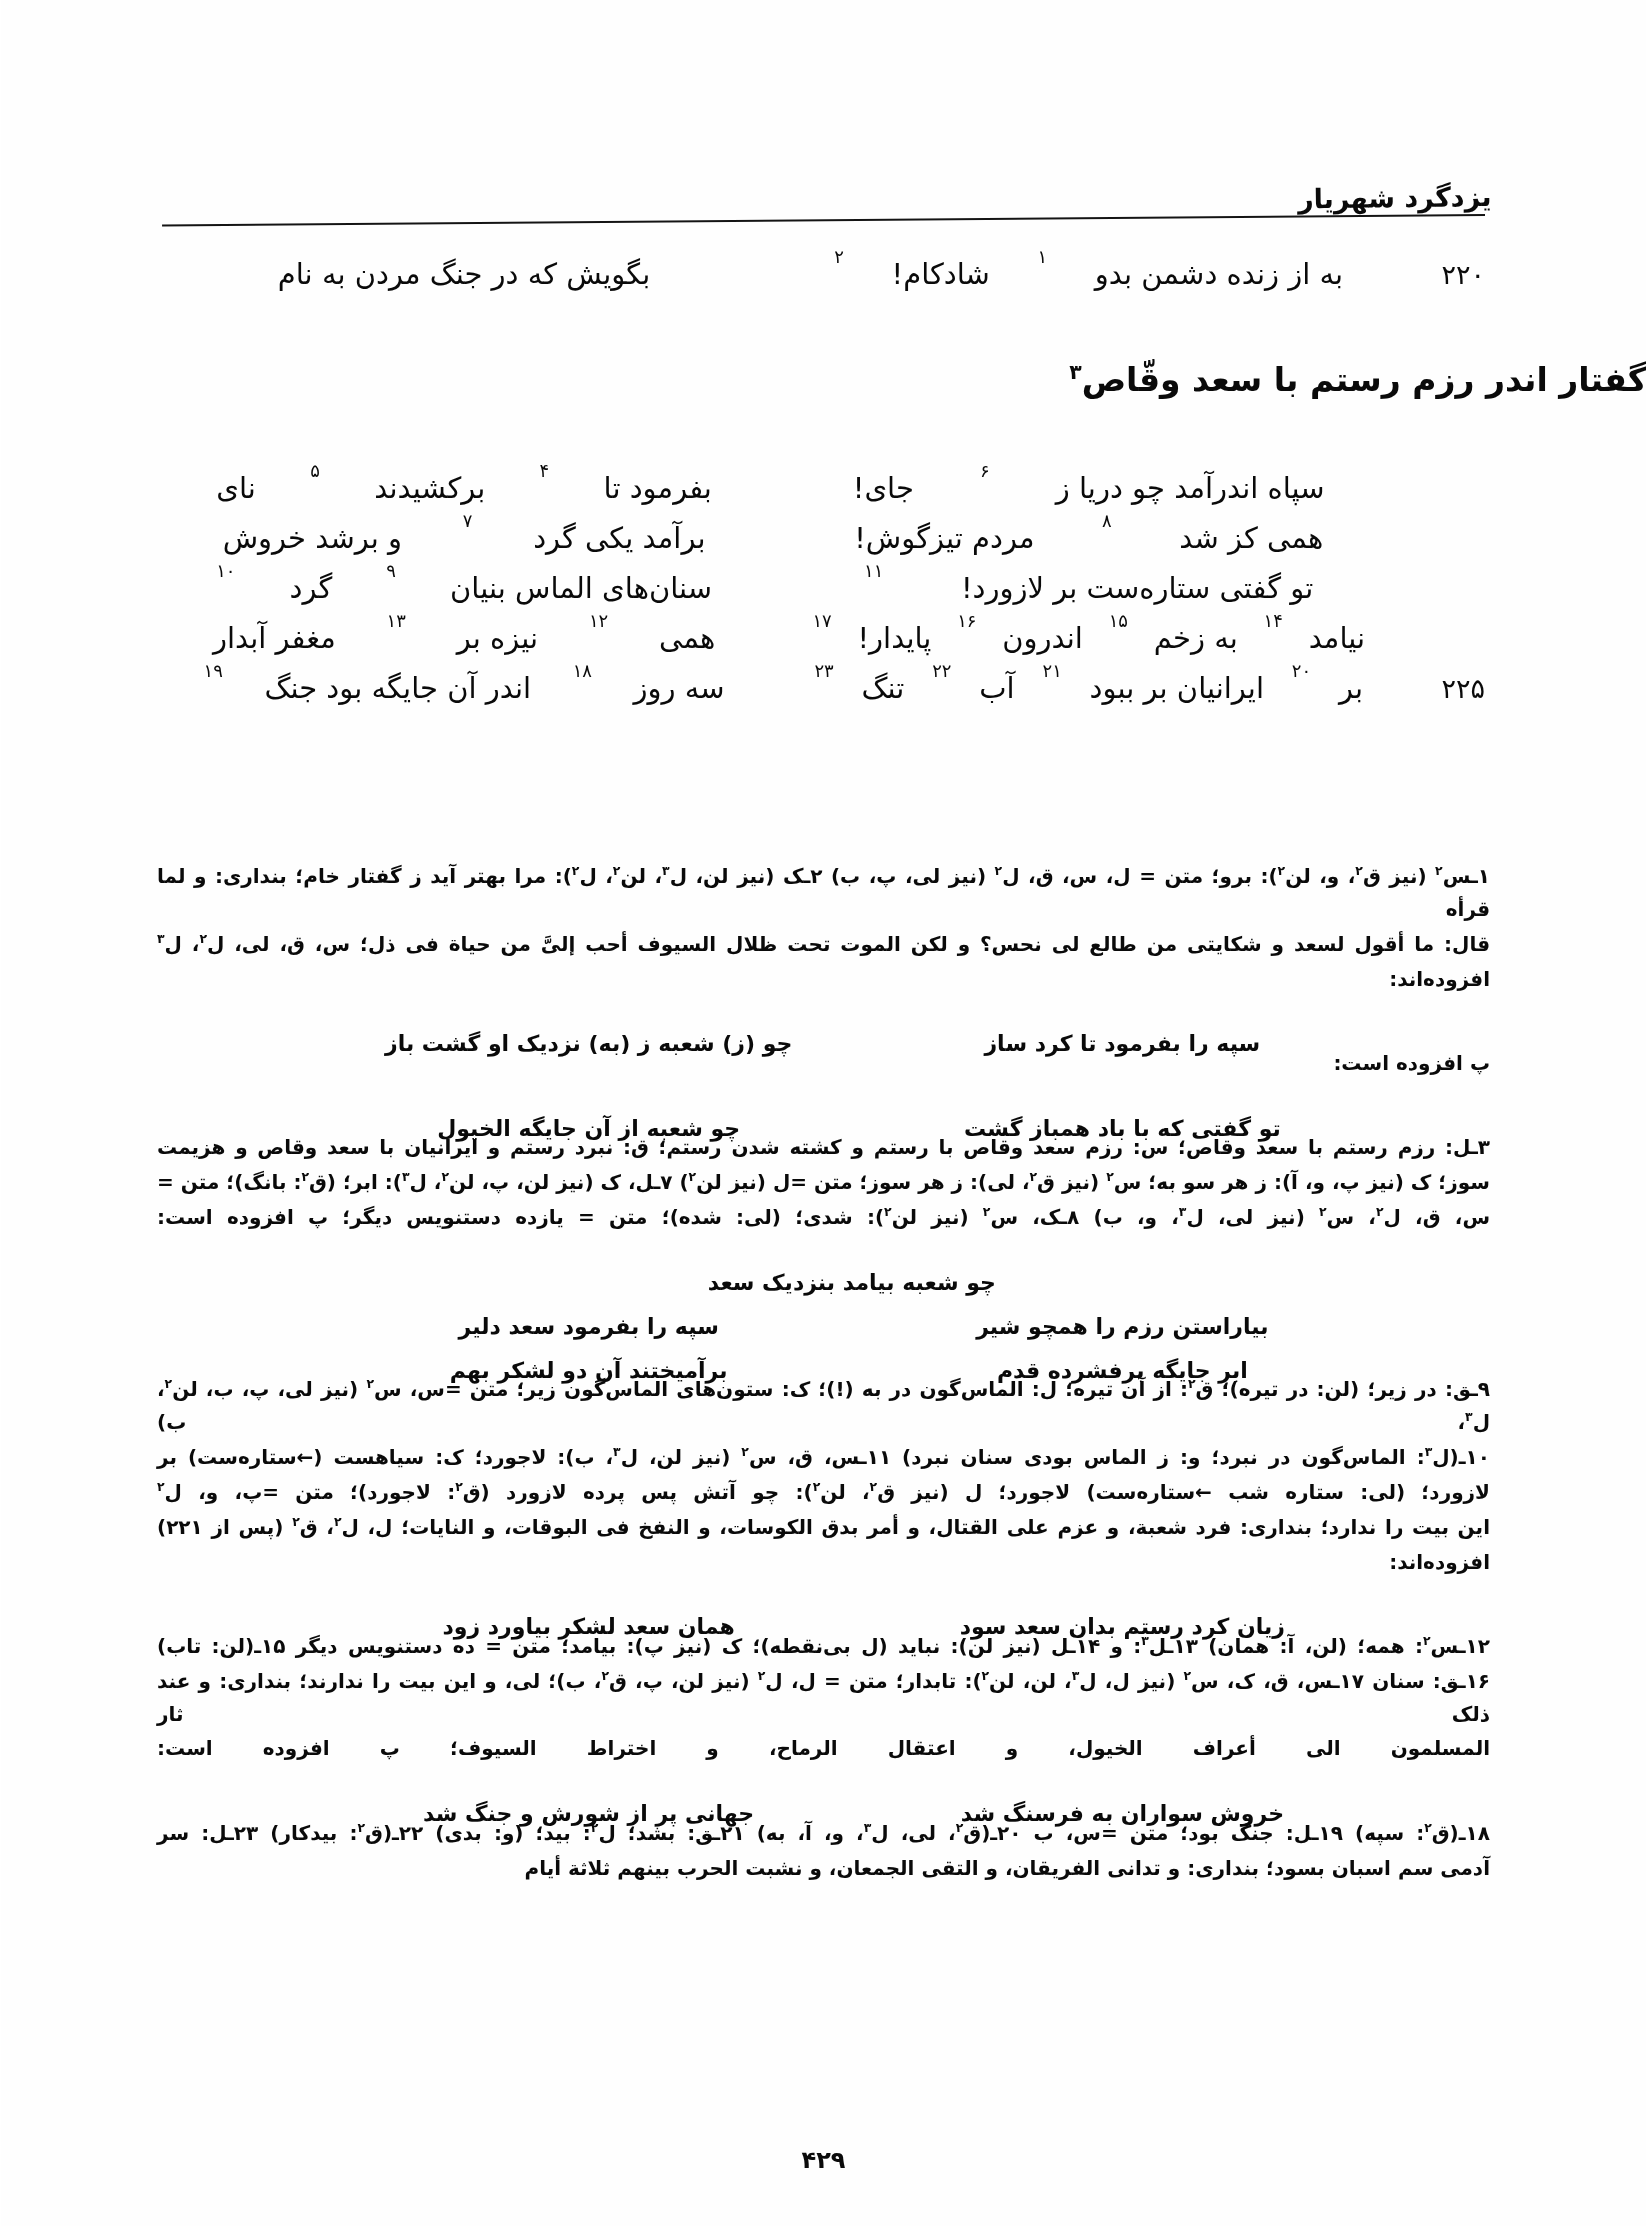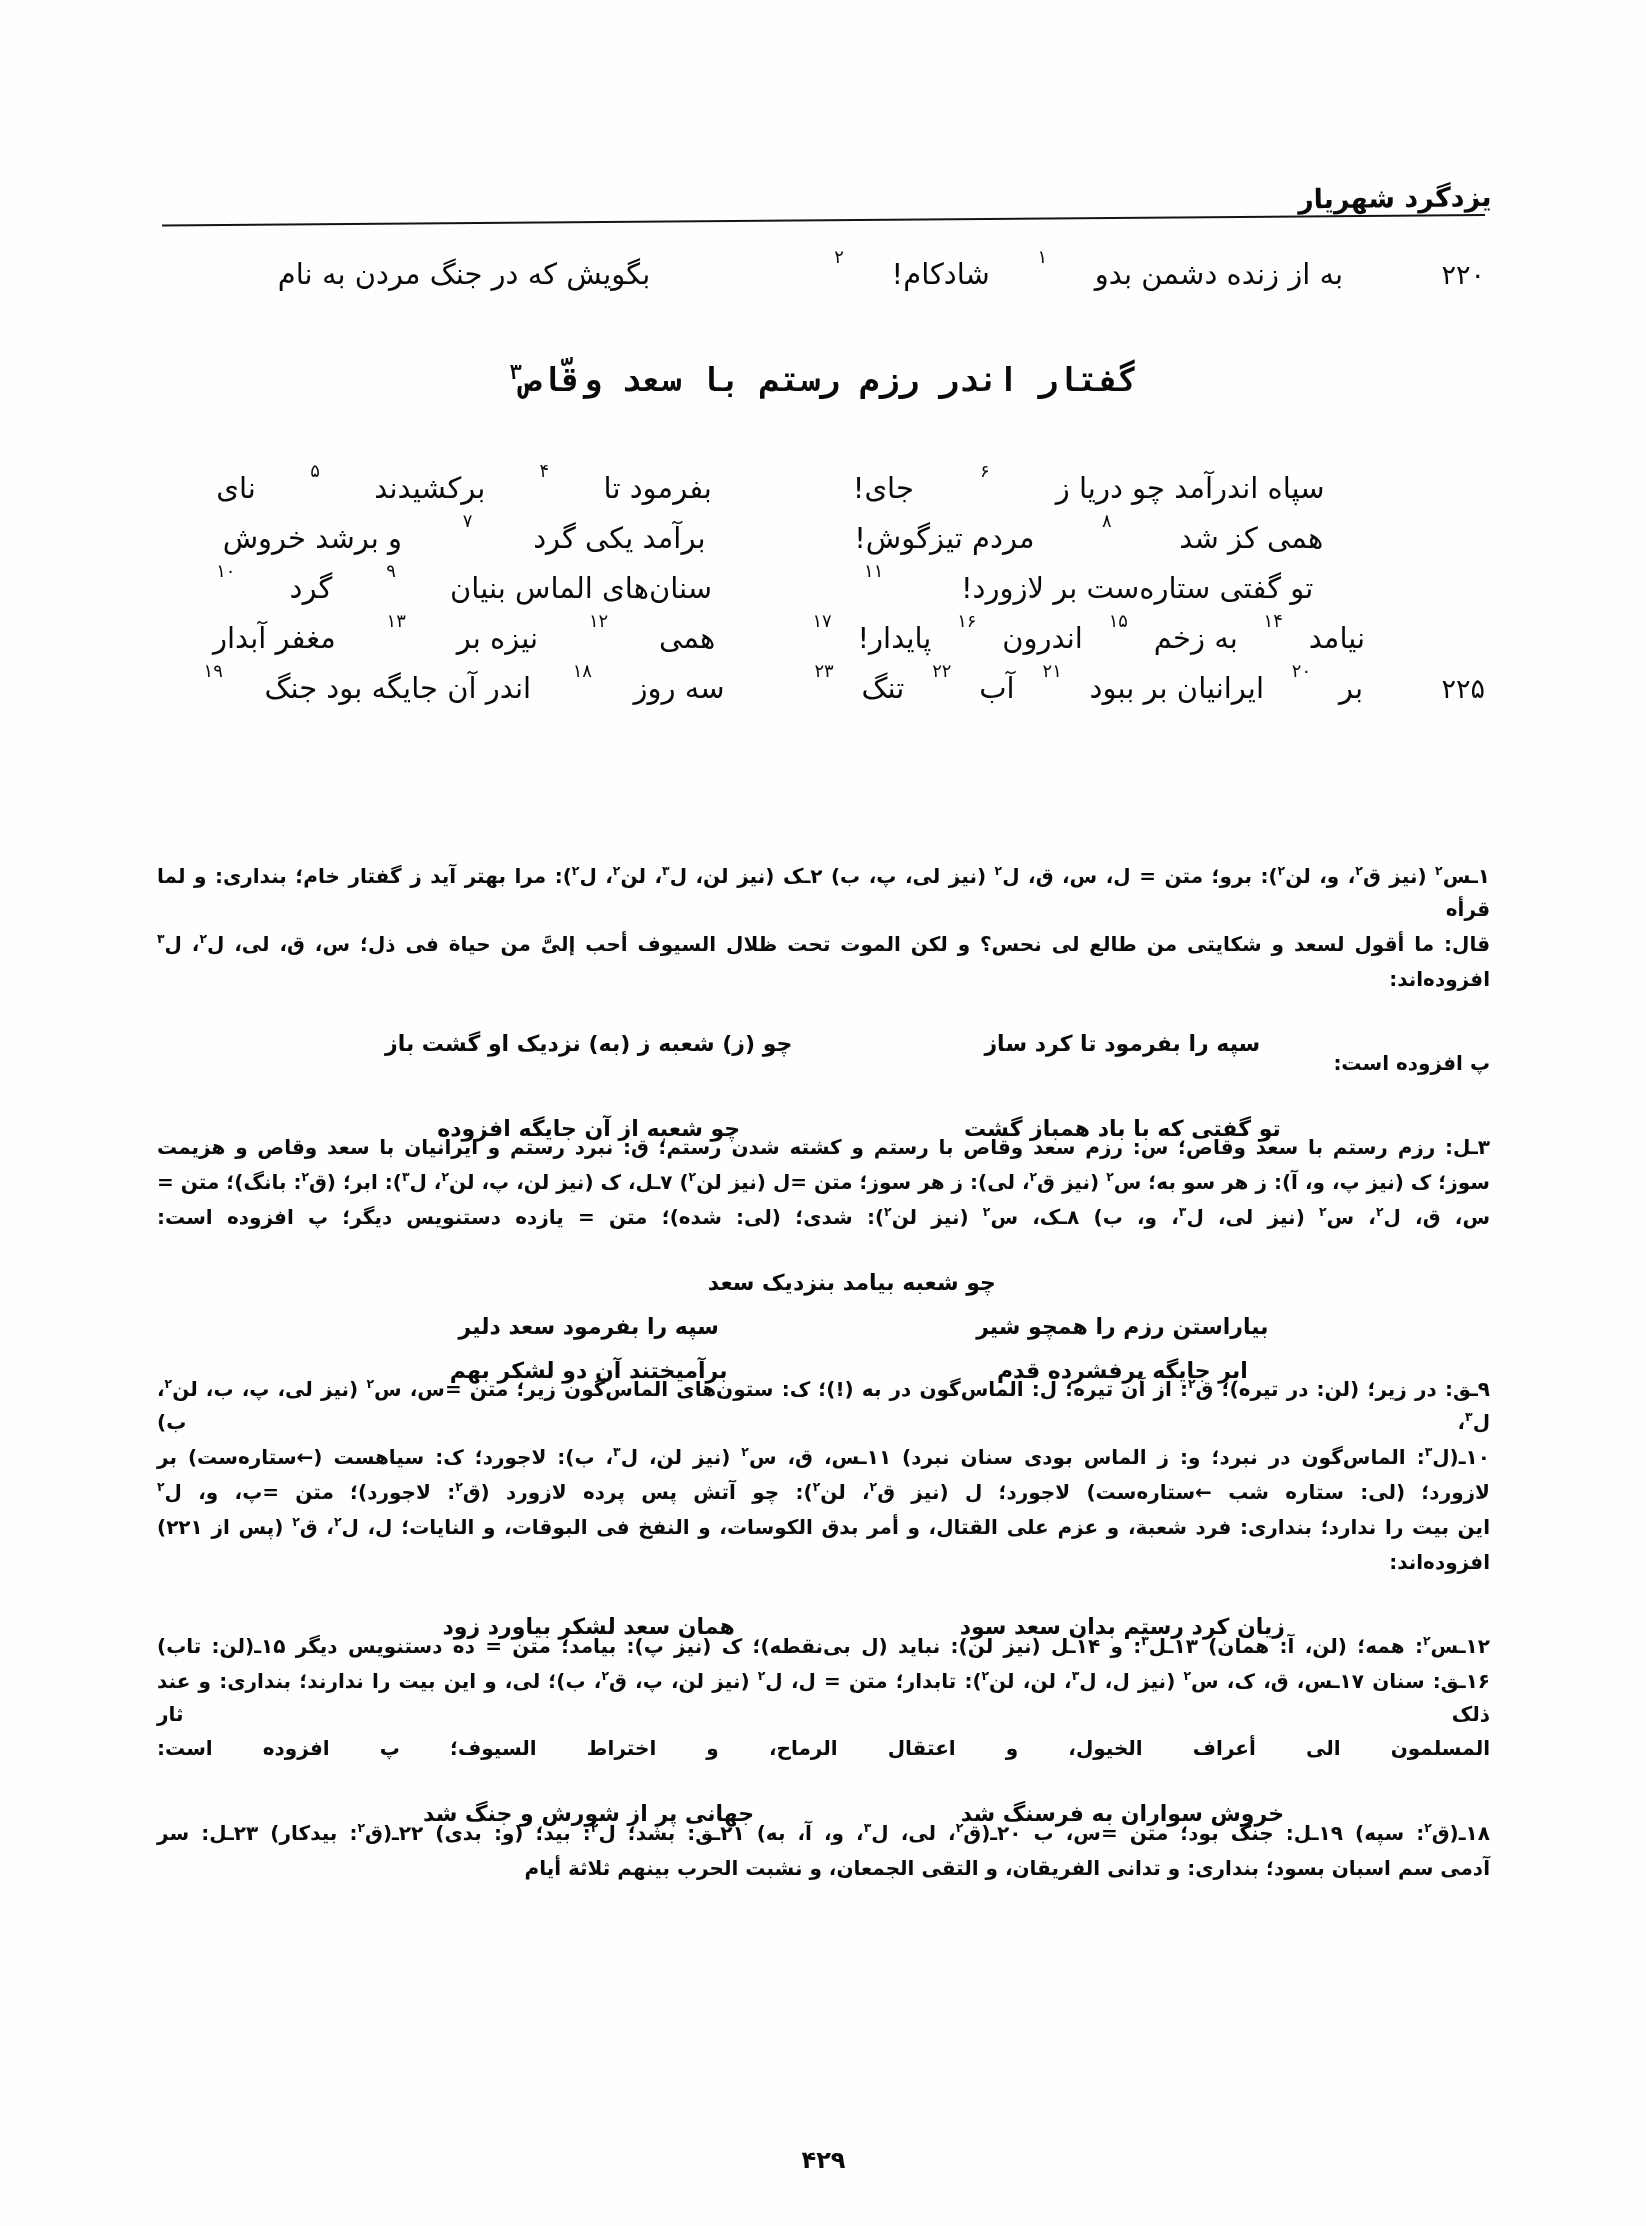--- a/index.html
+++ b/index.html
@@ -65,11 +65,9 @@
   .chapter{
     position:absolute;
     top:360px;right:0;left:0;
-    text-align:center;
     font-size:33px;
     font-weight:bold;
     letter-spacing:-0.5px;
-    font-family:Liberation Mono, monospace;
   }
 
   

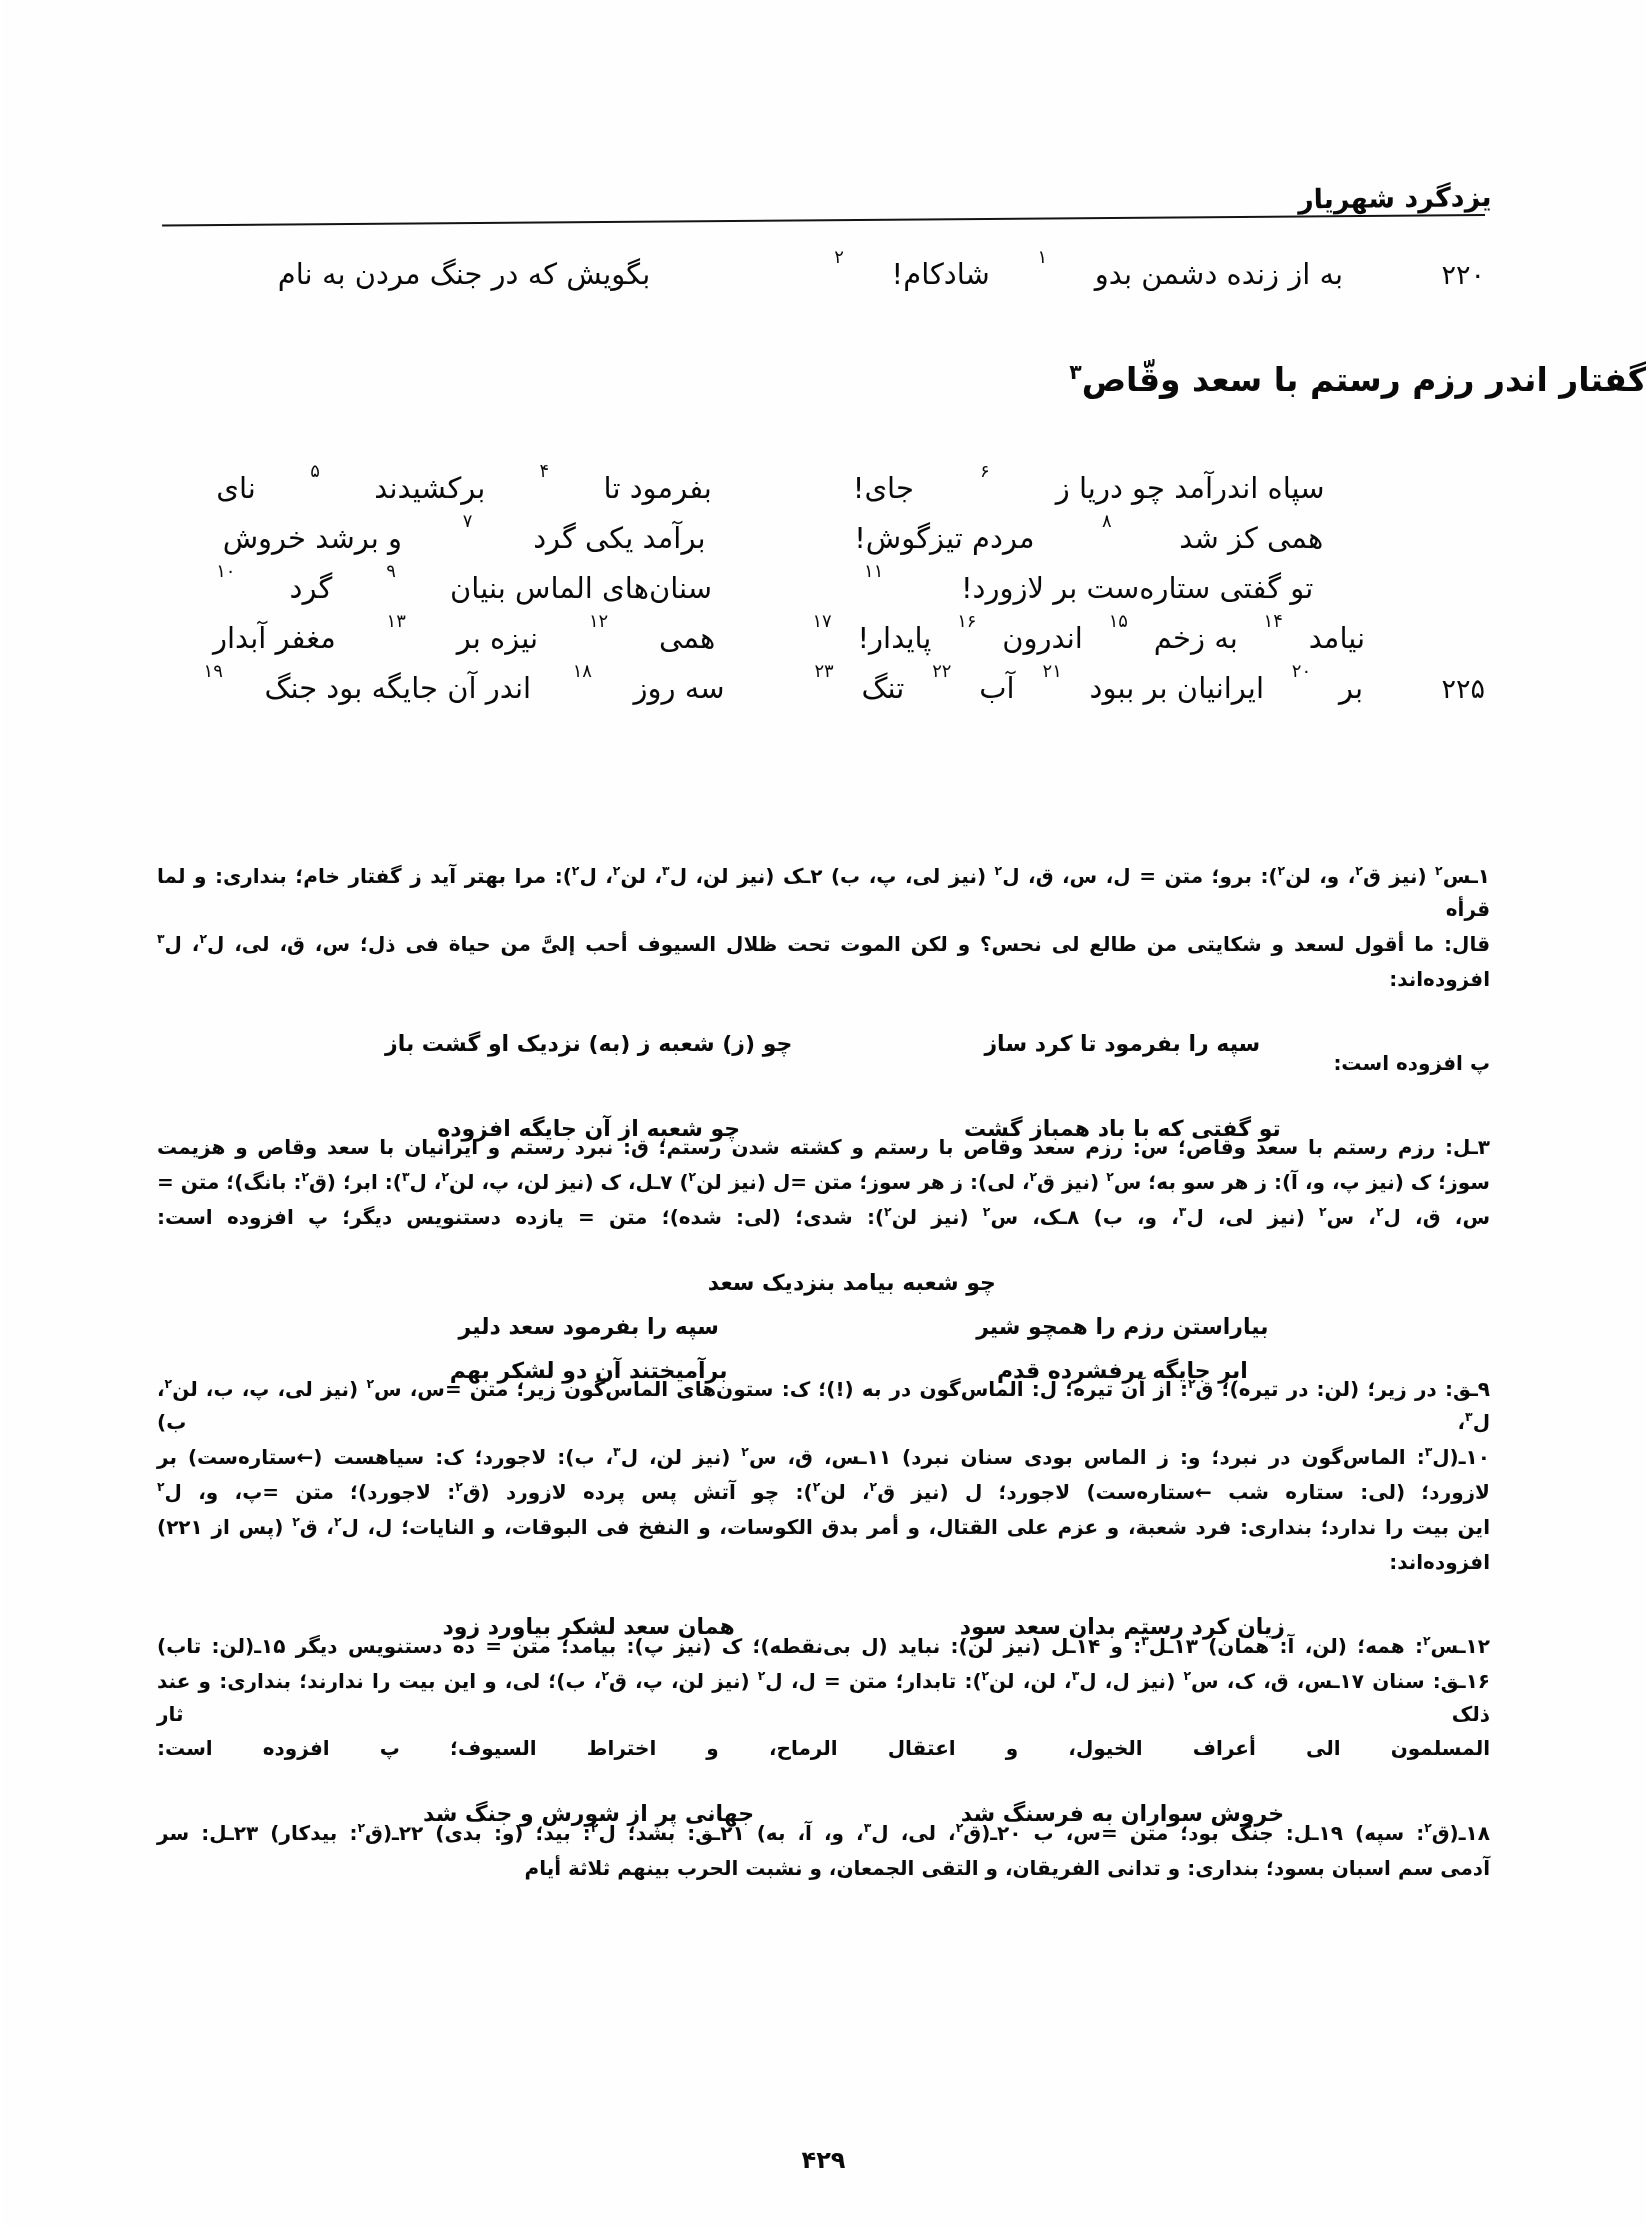--- a/index.html
+++ b/index.html
@@ -177,7 +177,7 @@
     <div class="inset inset-wrap">
       <div class="vrow">
         <div class="hemi a">تو گفتی که با باد همباز گشت</div>
-        <div class="hemi b">چو شعبه از آن جایگه افزوده</div>
+        <div class="hemi b">چو شعبه از آن جایگه الخیول</div>
       </div>
     </div>
 

